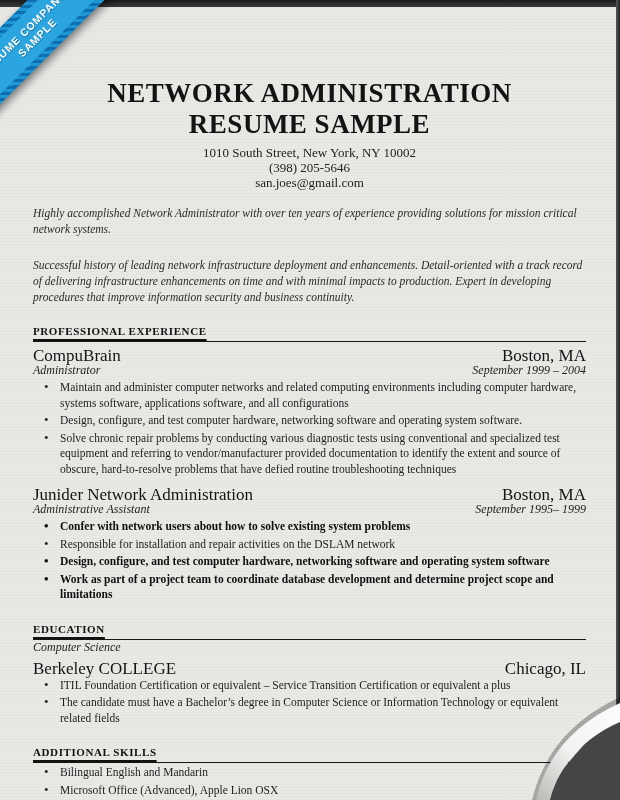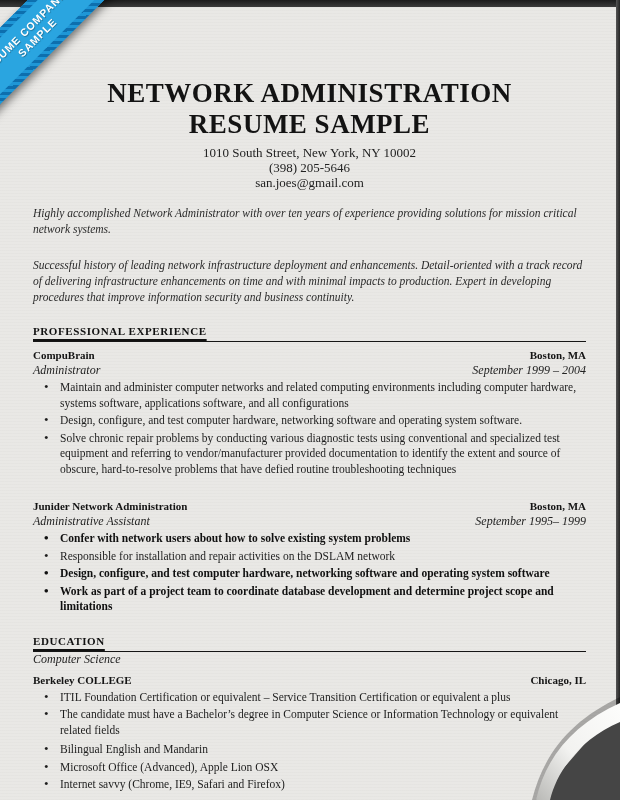--- a/index.html
+++ b/index.html
@@ -52,7 +52,7 @@
 
   .row { display:flex; justify-content:space-between; margin-top:6px; }
   .row.tight { margin-top:0; }
-  .co, .loc { font-weight:bold; font-size:11px; line-height:15px; color:#141414; }
+  .co, .loc { font-weight:normal; font-size:17px; line-height:15px; color:#141414; }
   .role, .dates { font-style:italic; font-size:12px; line-height:15px; color:#222;font-family:Liberation Serif, serif; }
 
   ul.bullets { list-style:none; margin-top:2px; margin-bottom:4px; }

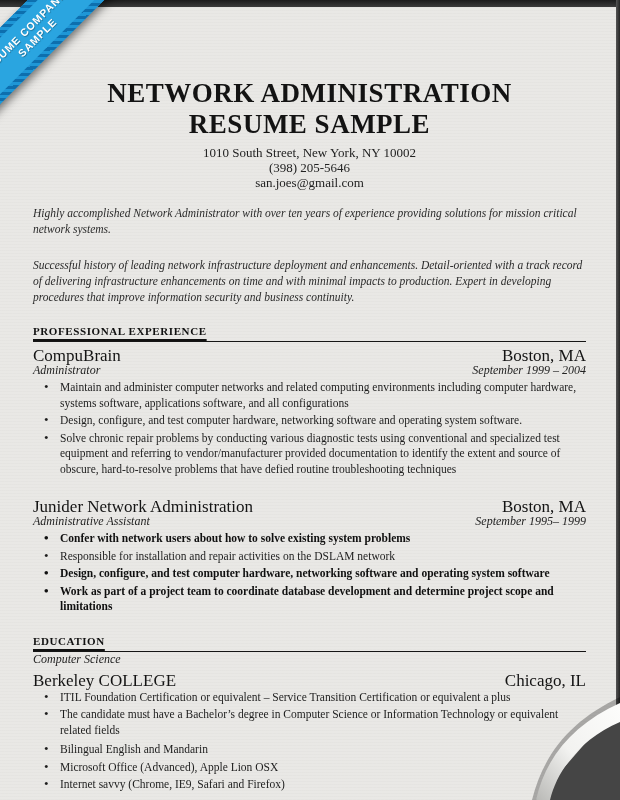--- a/index.html
+++ b/index.html
@@ -60,7 +60,7 @@
   ul.bullets li .marker { position:absolute; left:11px; top:-1px; font-size:13px; }
   ul.bullets li.b { font-weight:bold; color:#101010; }
 
-  .job2 { margin-top:22px; }
+  .job2 { margin-top:10px; }
 
   
   .curl { position:absolute; right:0; bottom:0; width:130px; height:130px; z-index:5; }

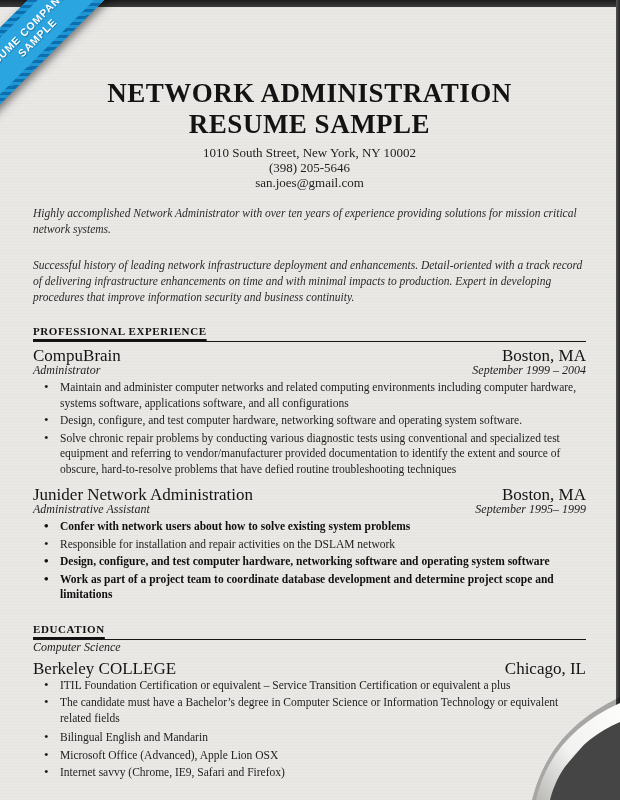--- a/index.html
+++ b/index.html
@@ -148,6 +148,9 @@
         </ul>
     </div>
 
+    <div class="section-head">
+      <span>ADDITIONAL SKILLS</span>
+    </div>
     <ul class="bullets">
         <li><span class="marker">•</span><span>Bilingual English and Mandarin</span></li>
         <li><span class="marker">•</span><span>Microsoft Office (Advanced), Apple Lion OSX</span></li>

